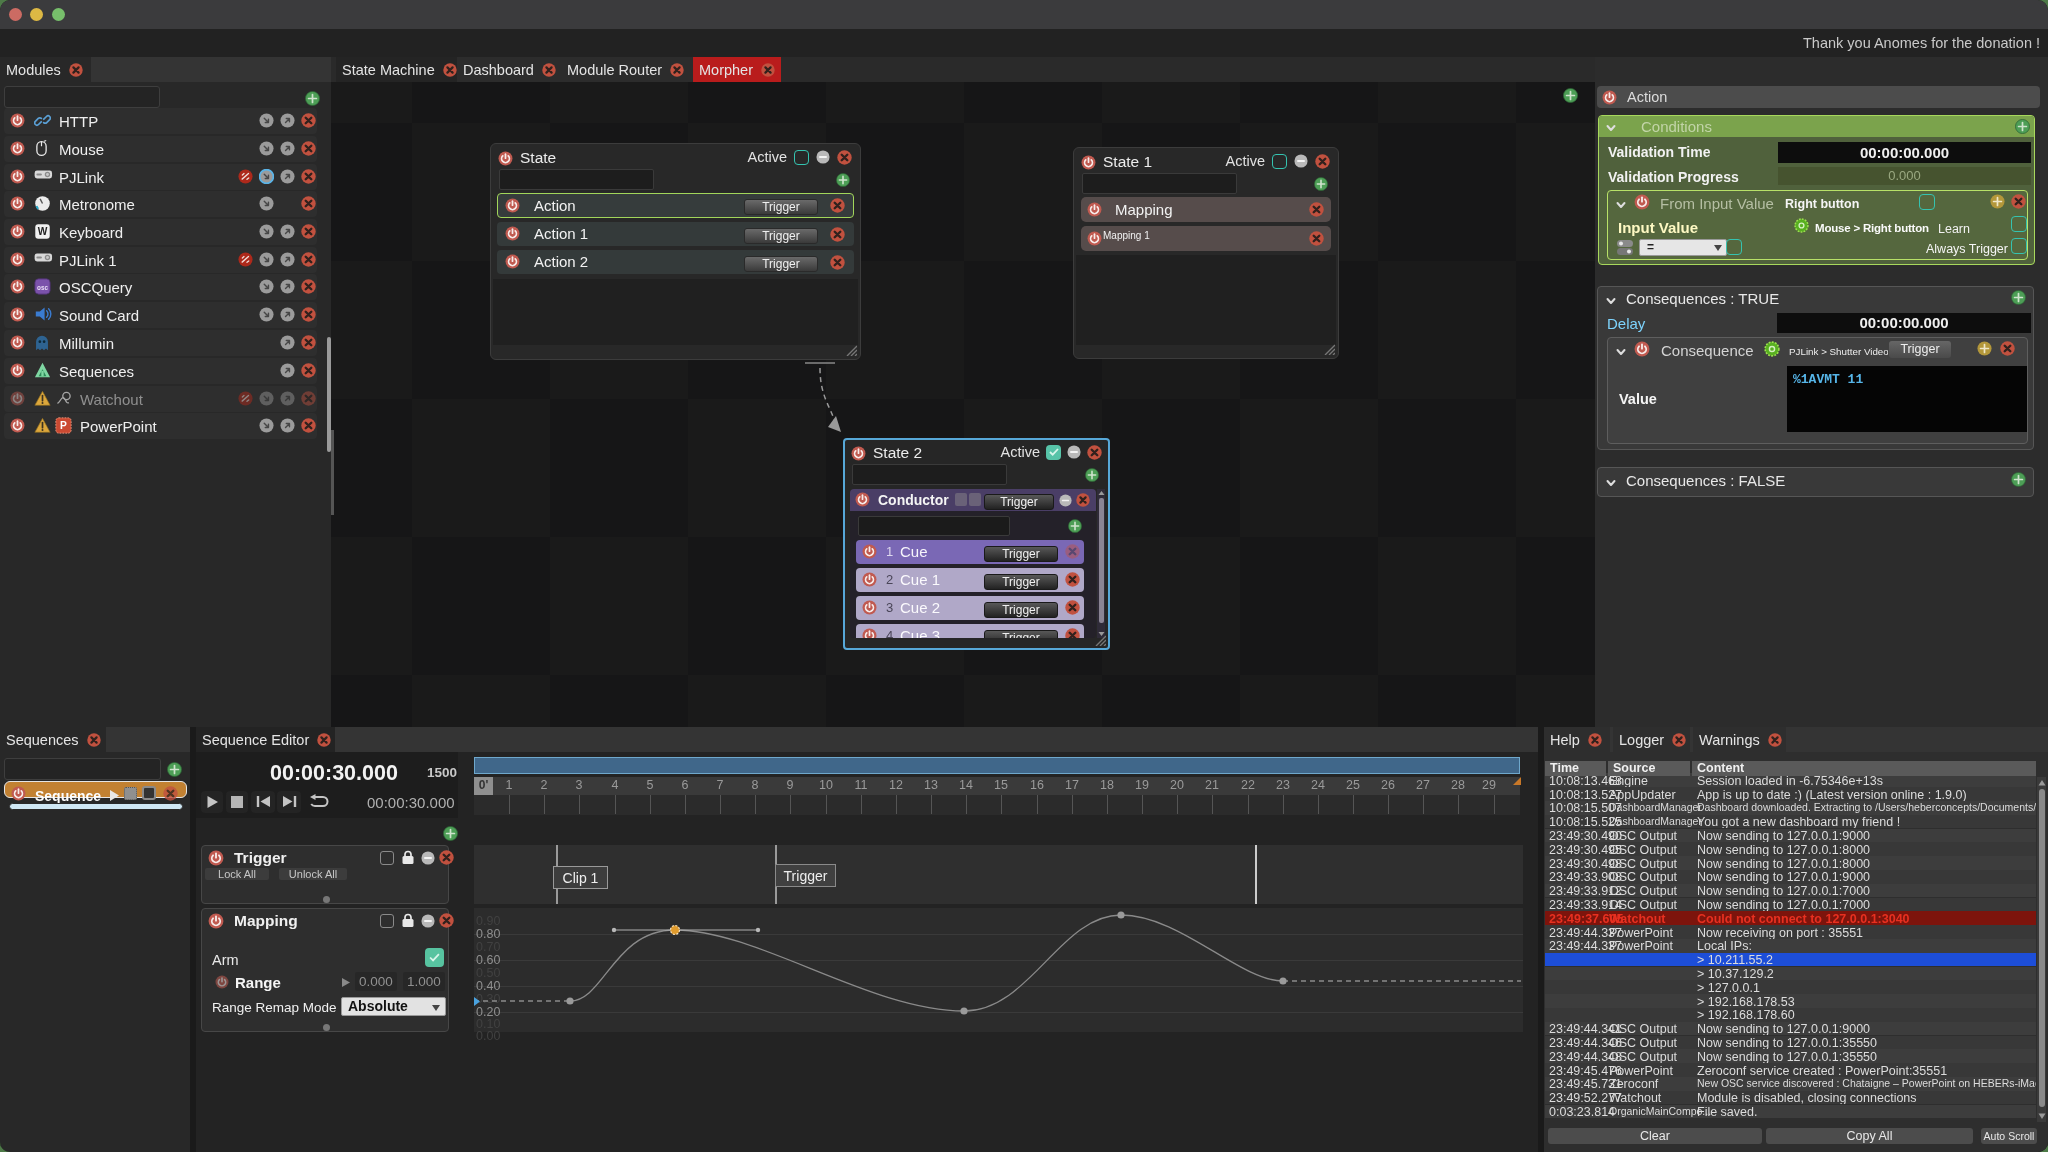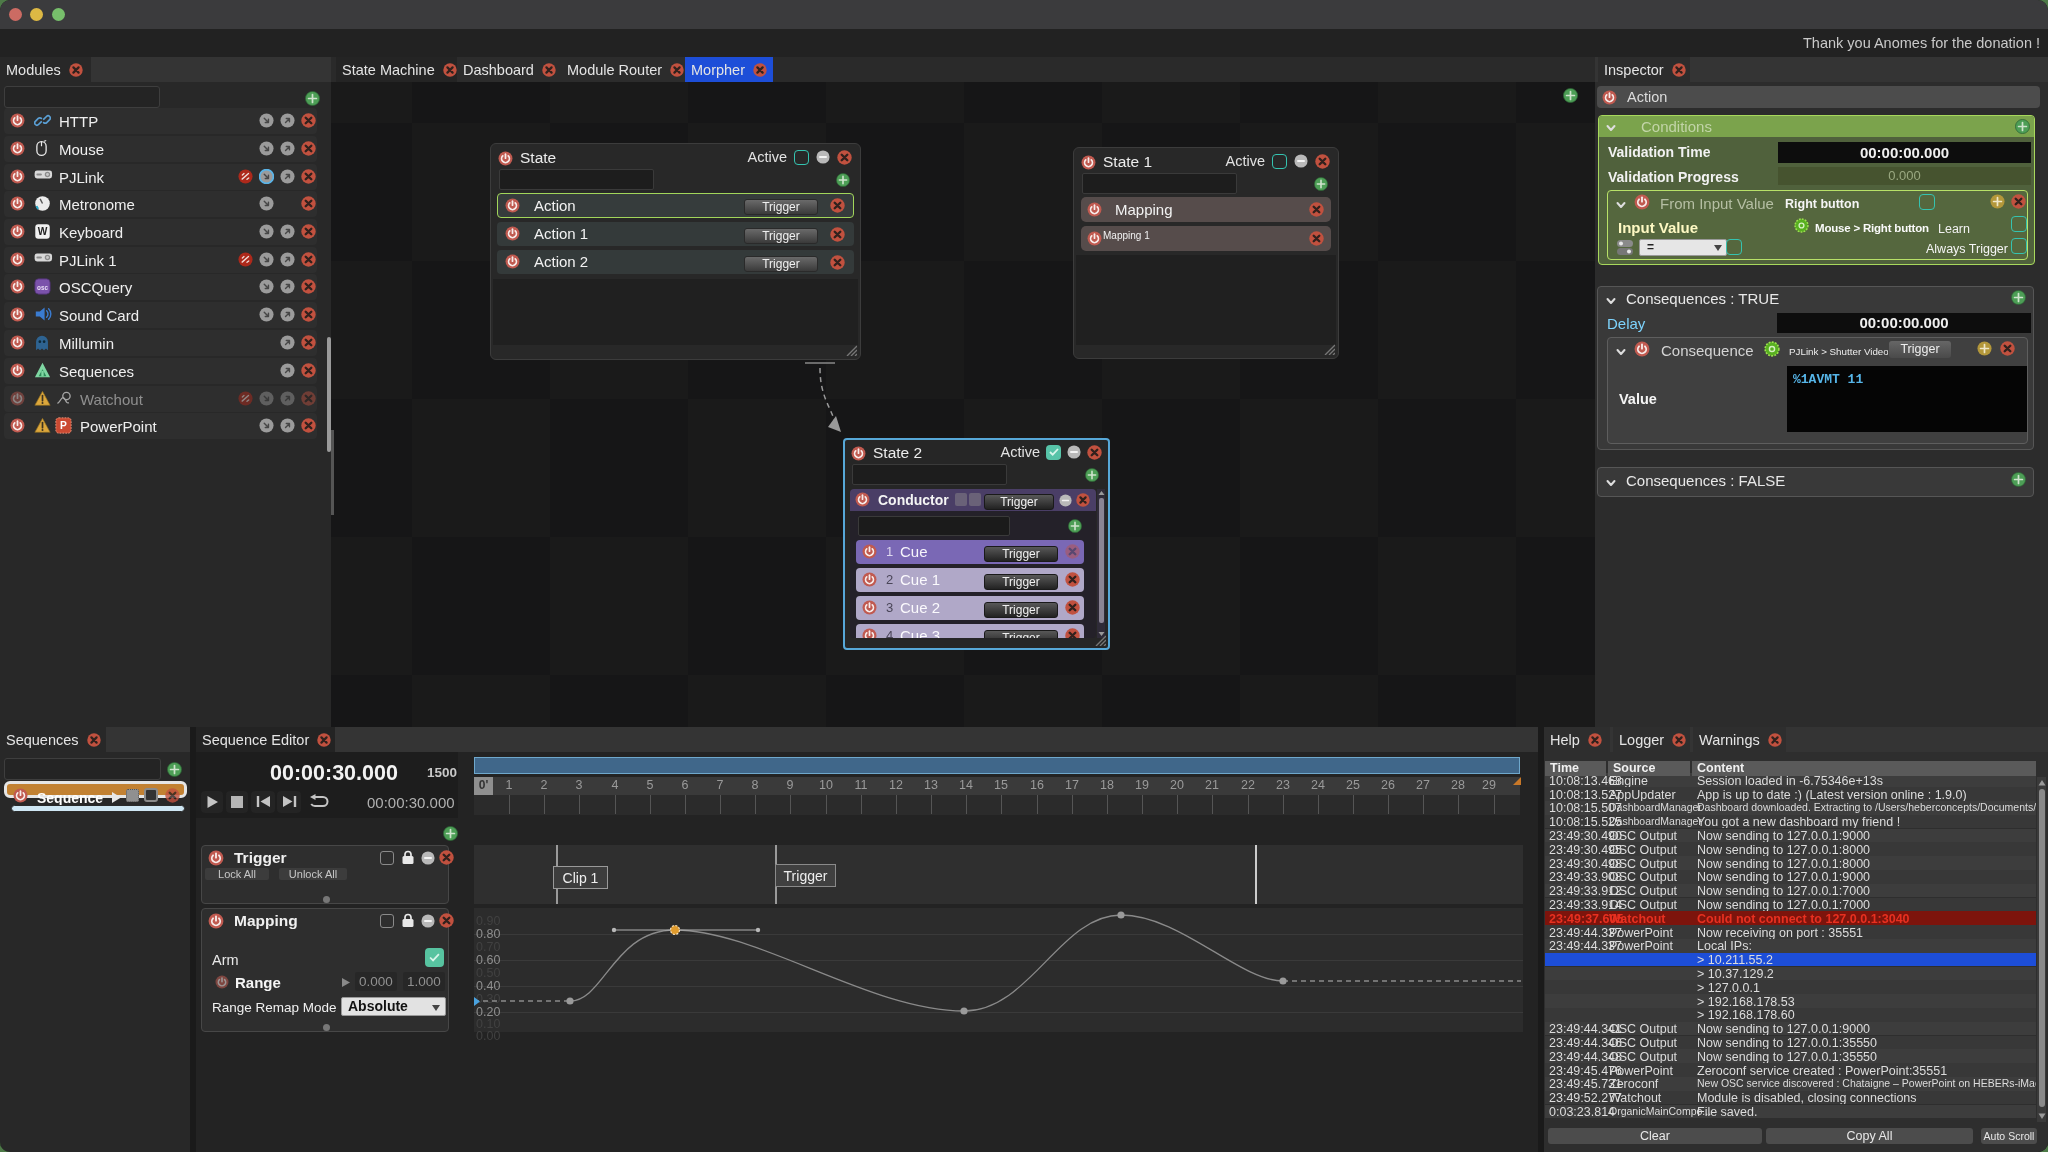--- a/index.html
+++ b/index.html
@@ -400,7 +400,7 @@
               <path d="M6.3 6.3l7.4 7.4M13.7 6.3l-7.4 7.4" stroke="#31211d" stroke-width="3.2" stroke-linecap="round"></path>
             </svg>
           </span></div>
- <div class="tab" style="left:354px;width:88px;background:#1d4ed8">Morpher <span class="tabx">
+ <div class="tab" style="left:362px;width:88px;background:#b91c1c">Morpher <span class="tabx">
             <svg style="opacity:1" width="14" height="14" viewBox="0 0 20 20">
               <circle cx="10" cy="10" r="9.6" fill="#c1513f"></circle>
               <path d="M6.3 6.3l7.4 7.4M13.7 6.3l-7.4 7.4" stroke="#31211d" stroke-width="3.2" stroke-linecap="round"></path>

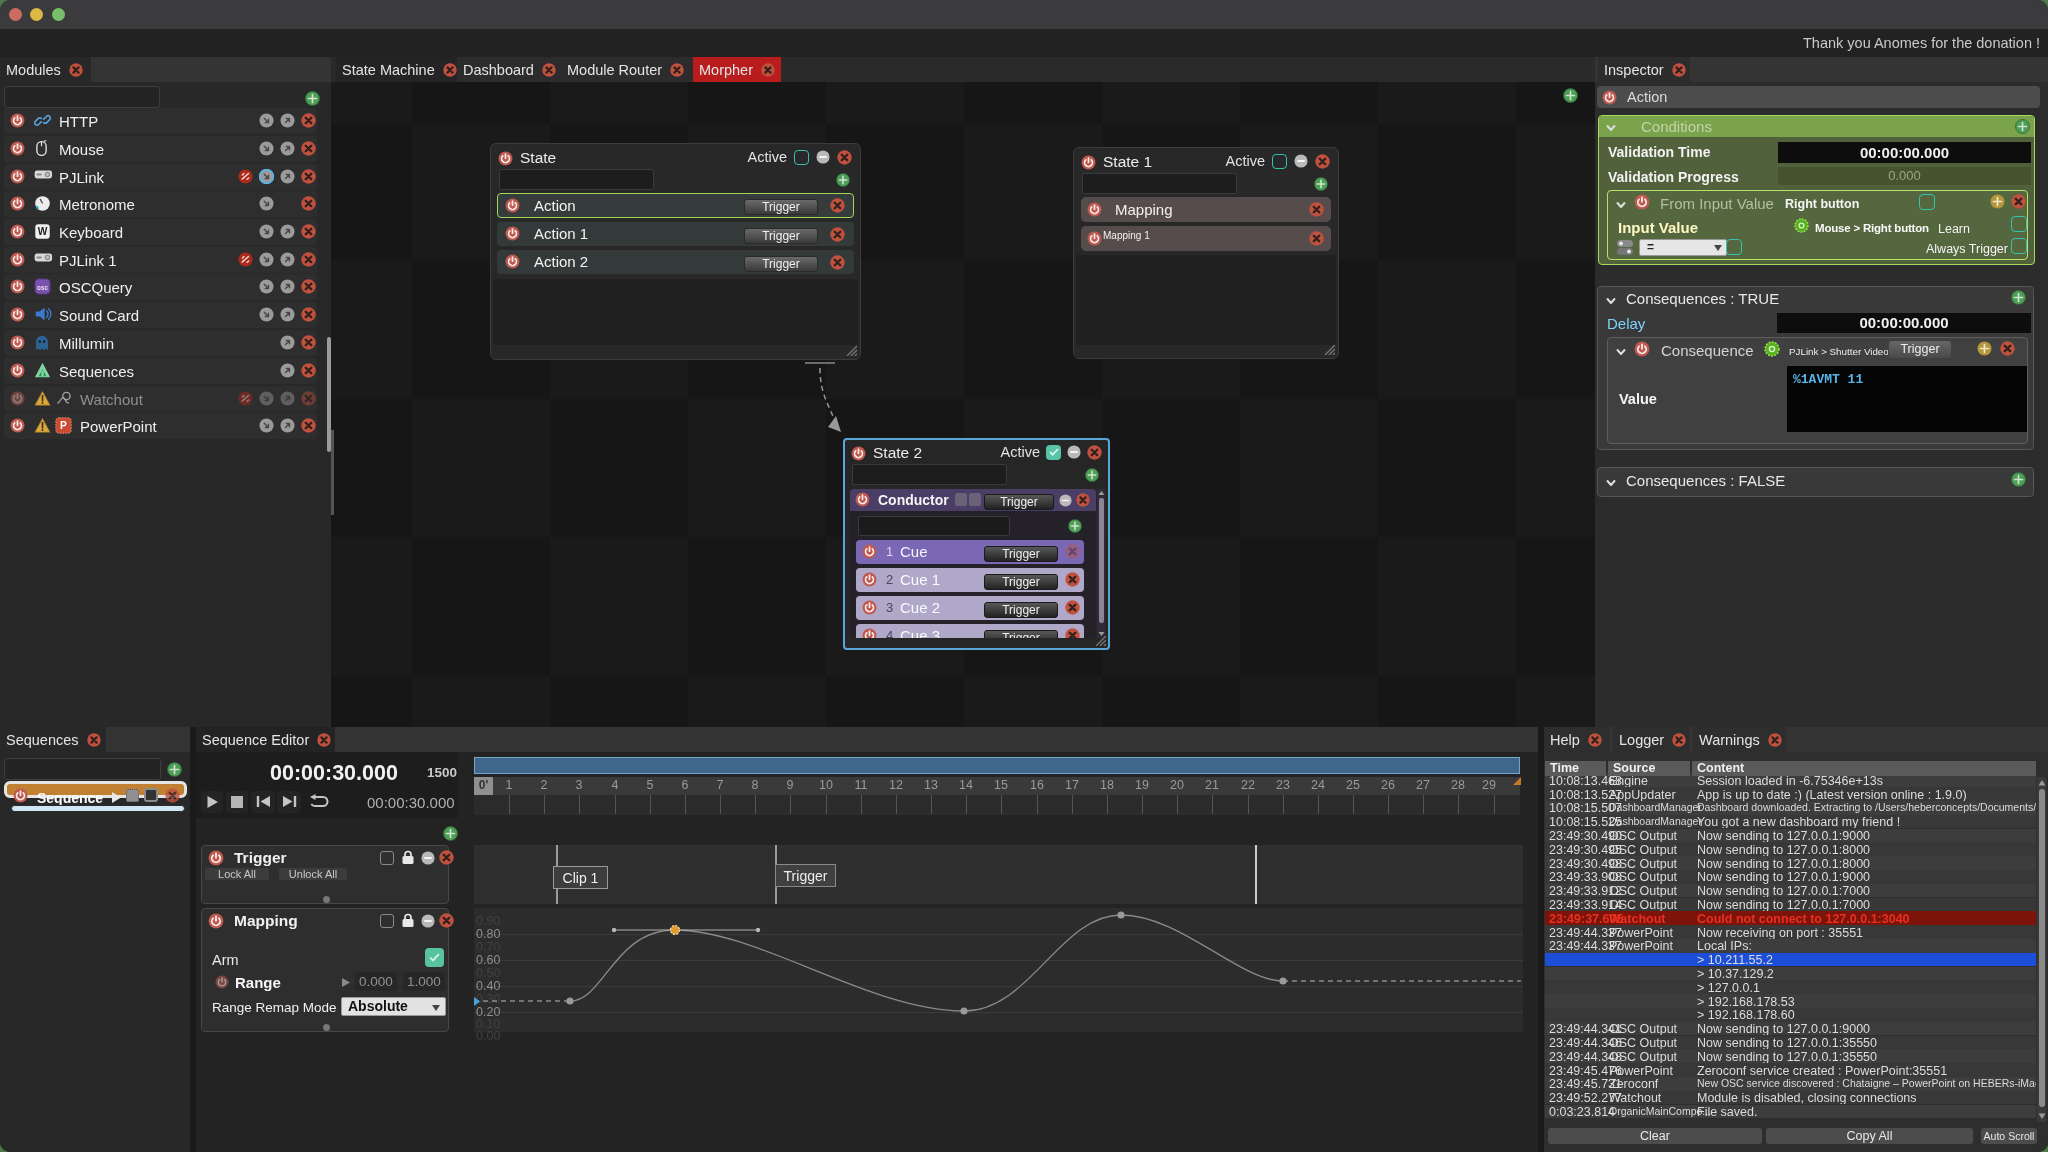--- a/index.html
+++ b/index.html
@@ -675,14 +675,6 @@
 </div>
 </div>
 <div class="a" style="left:1595px;top:57px;width:453px;height:670px;background:#2c2c2c">
-<div class="a tabstrip" style="left:0;top:0;width:453px;height:25px">
- <div class="tab" style="left:3px;width:92px;background:#2c2c2c">Inspector <span class="tabx">
-            <svg style="opacity:1" width="14" height="14" viewBox="0 0 20 20">
-              <circle cx="10" cy="10" r="9.6" fill="#c1513f"></circle>
-              <path d="M6.3 6.3l7.4 7.4M13.7 6.3l-7.4 7.4" stroke="#31211d" stroke-width="3.2" stroke-linecap="round"></path>
-            </svg>
-          </span></div>
-</div>
 <div class="a" style="left:2px;top:29px;width:443px;height:22px;background:#4c4c4c;border-radius:4px">
  <span class="a" style="left:5px;top:3.5px"><svg style="opacity:1" width="15" height="15" viewBox="0 0 20 20">
             <circle cx="10" cy="10" r="9.3" fill="#c05a50"></circle>

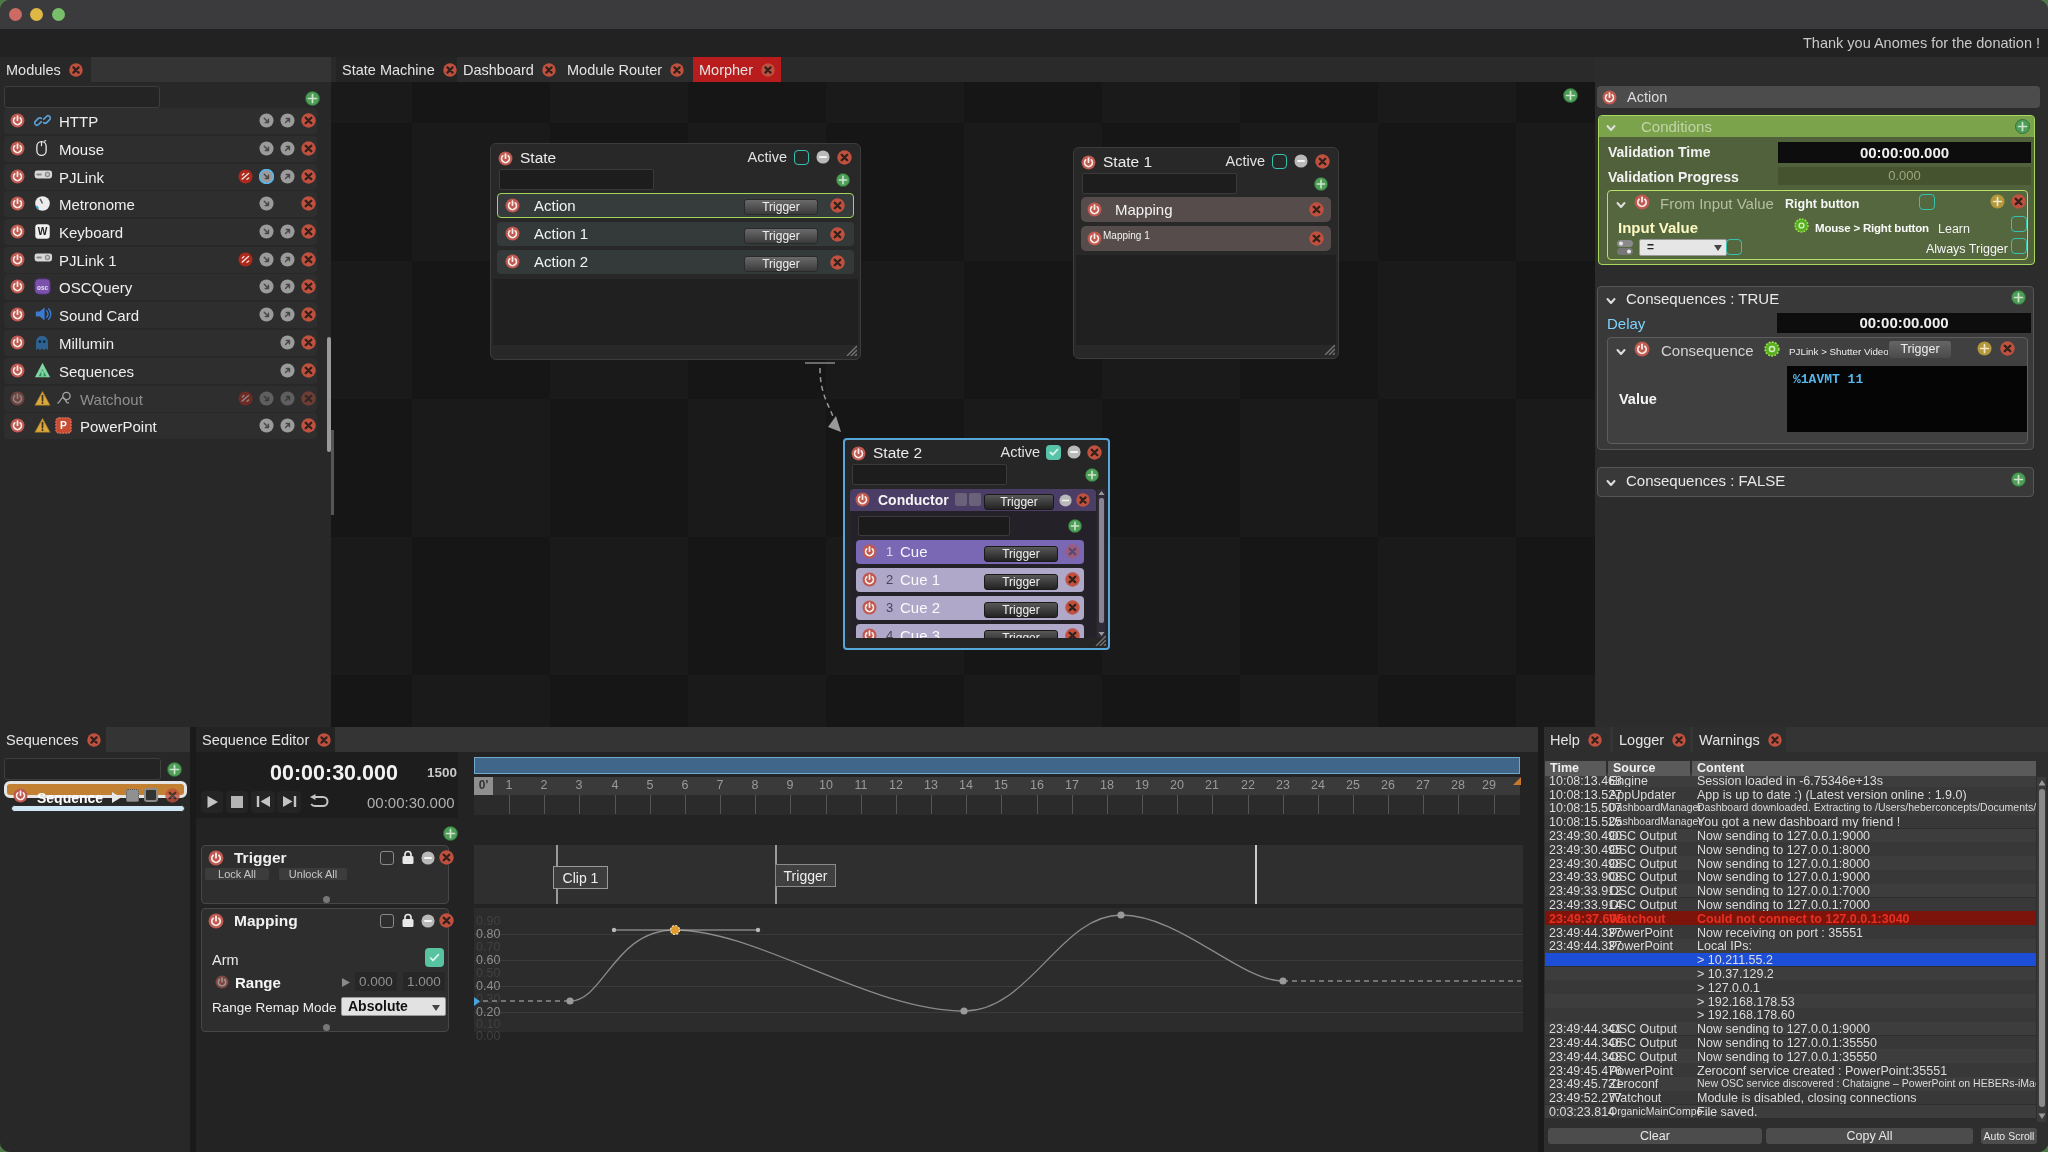--- a/index.html
+++ b/index.html
@@ -812,7 +812,7 @@
           <circle cx="10" cy="10" r="9.4" fill="none" stroke="#2e6335" stroke-width="1"></circle>
           <path d="M10 4.8v10.4M4.8 10h10.4" stroke="#cfe3cd" stroke-width="2.3" stroke-linecap="round"></path>
         </svg></div>
-<div class="a" style="left:4px;top:54px;width:183px;height:17px;background:#c28132;border:3px solid #e5e5e5;border-radius:6px">
+<div class="a" style="left:4px;top:54px;width:183px;height:17px;background:#c28132;border:1px solid #e5e5e5;border-radius:6px">
  <span class="a" style="left:6px;top:4px"><svg style="opacity:1" width="15" height="15" viewBox="0 0 20 20">
             <circle cx="10" cy="10" r="9.3" fill="#c05a50"></circle>
             <path d="M10 4.2v5.4" stroke="#f7ecea" stroke-width="2.3" stroke-linecap="round"></path>

